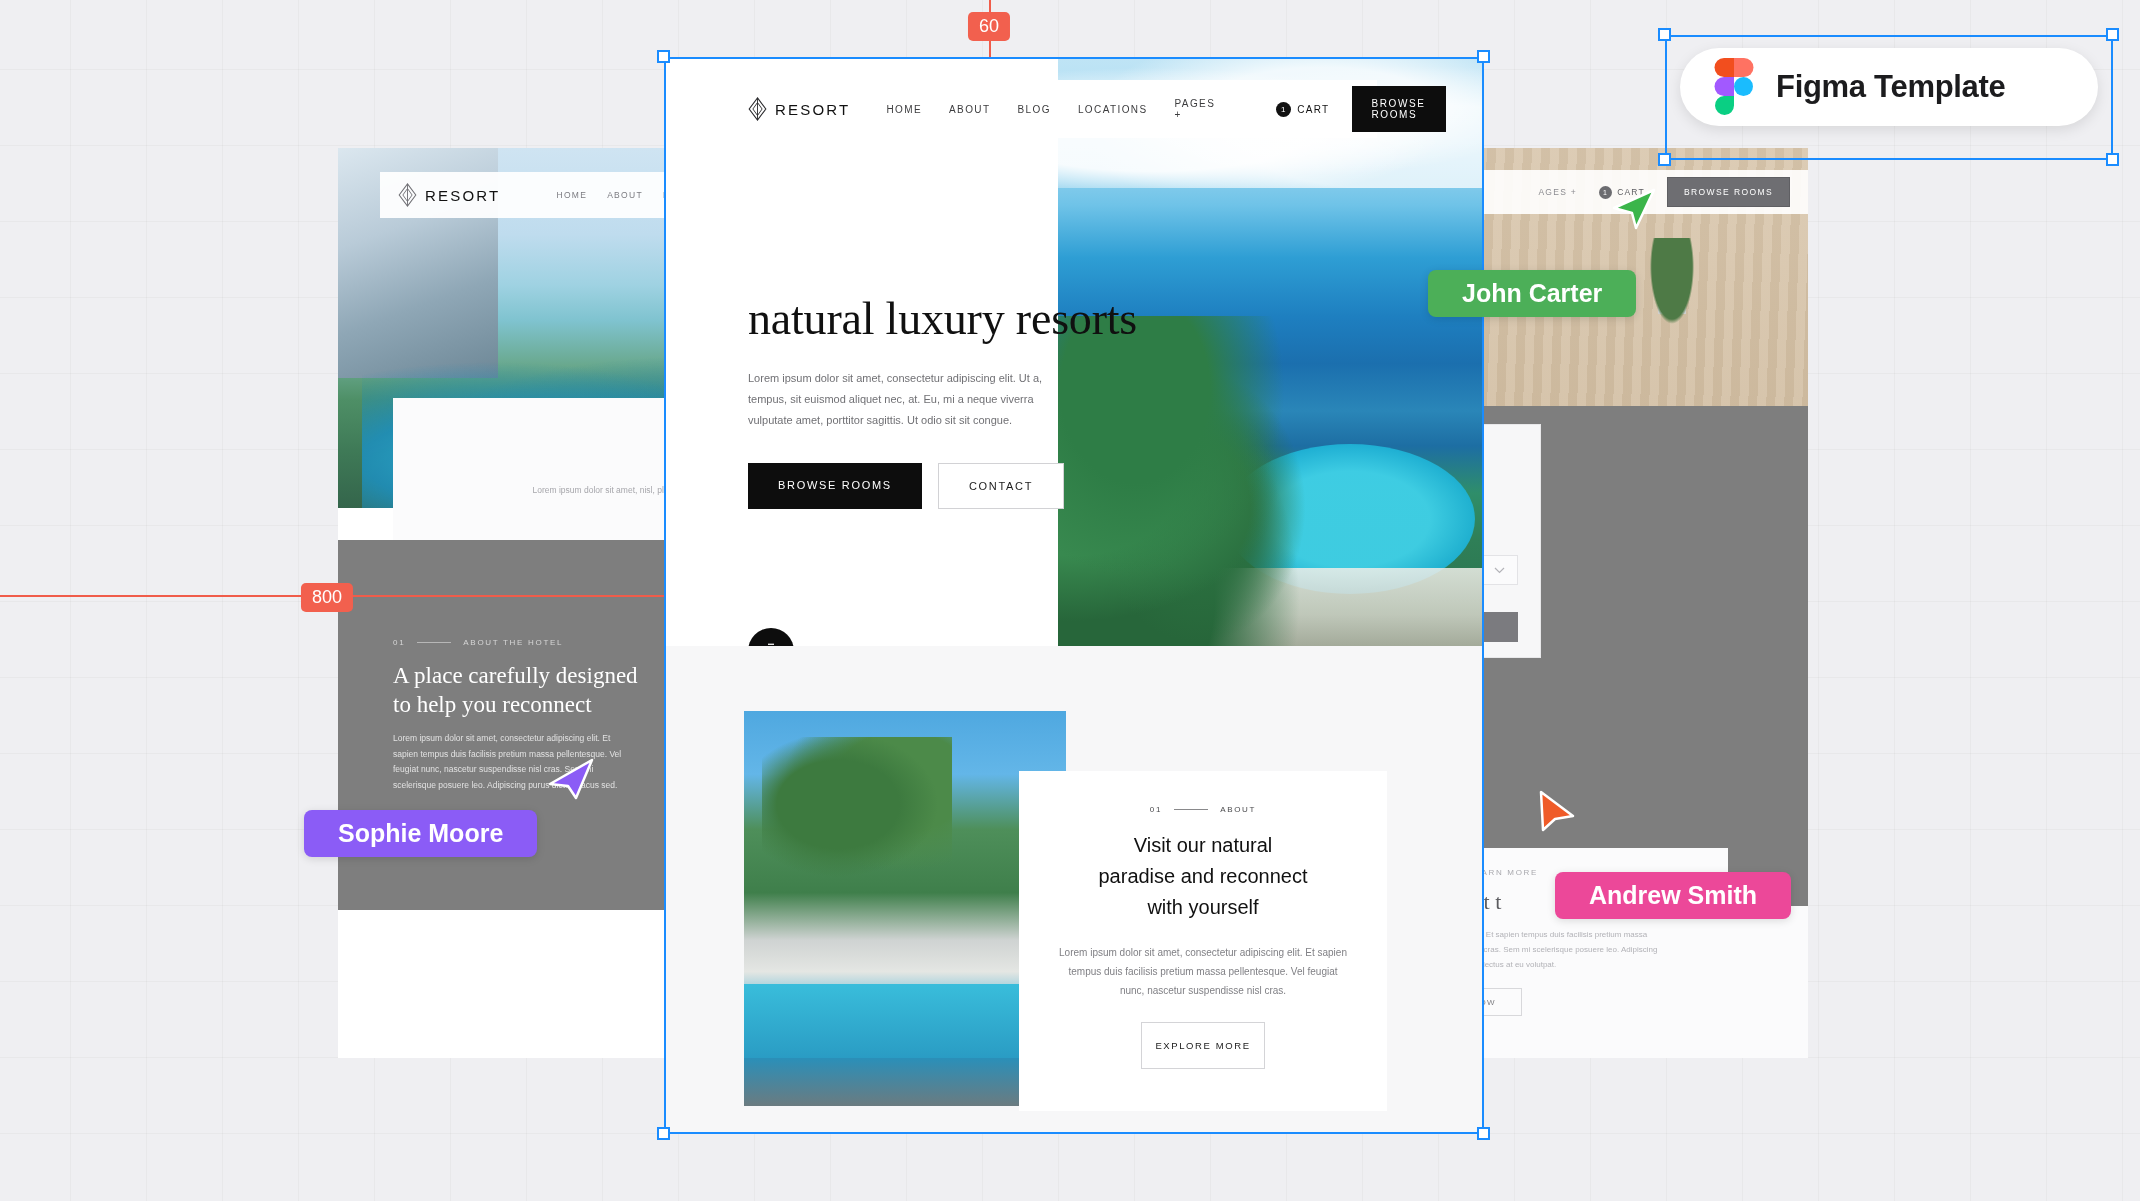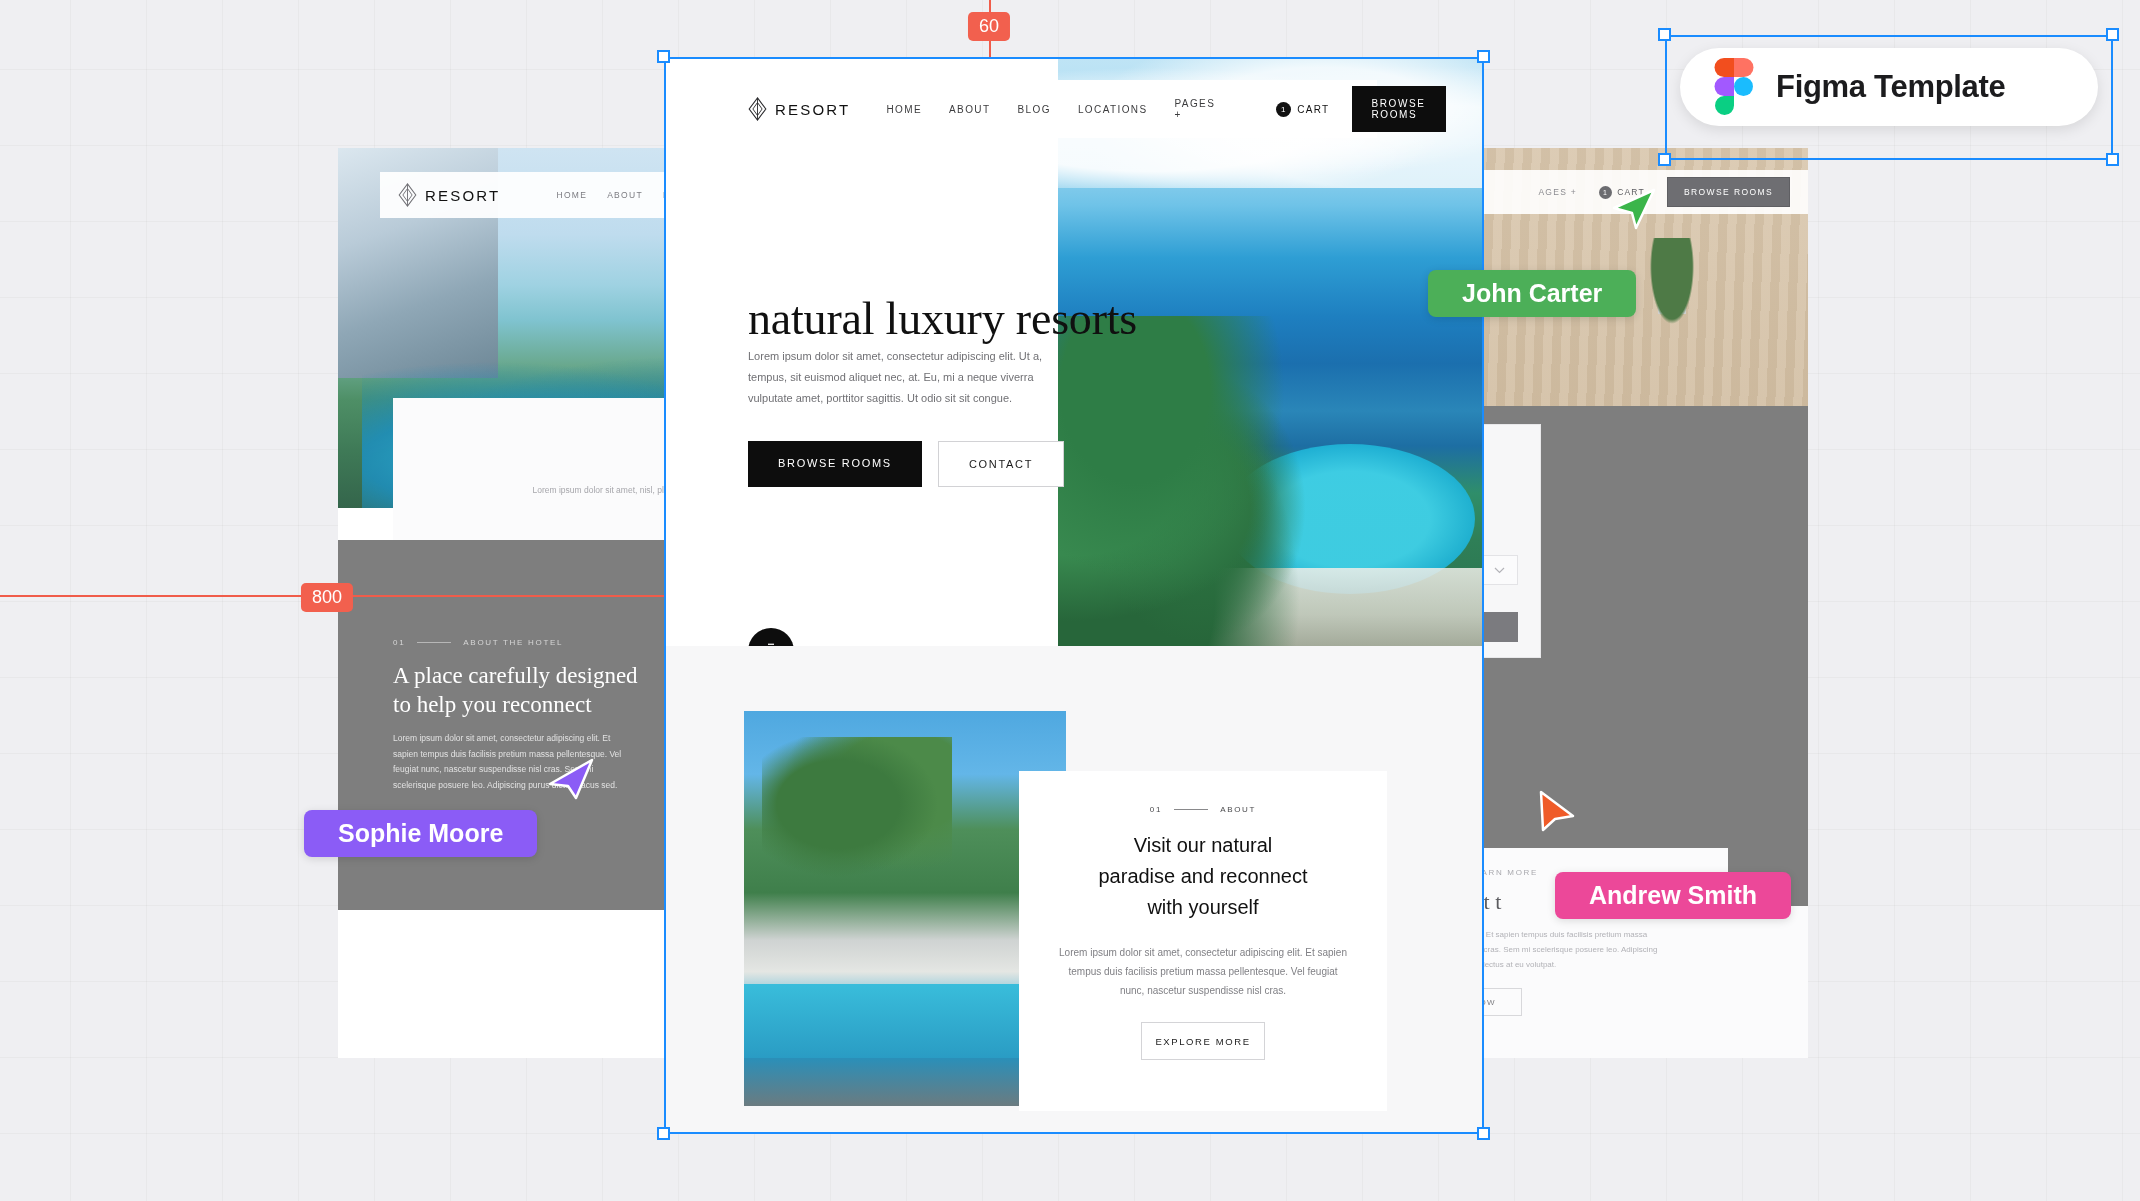--- a/index.html
+++ b/index.html
@@ -216,7 +216,7 @@
     font-size: 46px; line-height: 54px; color:#101010; letter-spacing:-0.2px;
   }
   #main-artboard .m-body {
-    width: 320px; font-size: 11px; line-height: 21px; color:#707074;
+    margin-top: 22px; width: 320px; font-size: 11px; line-height: 21px; color:#707074;
   }
   #main-artboard .m-btns { margin-top: 32px; display:flex; gap: 16px; }
   .m-btn-solid { background:#0d0d0d; color:#fff; font-size: 11px; letter-spacing:1.7px;

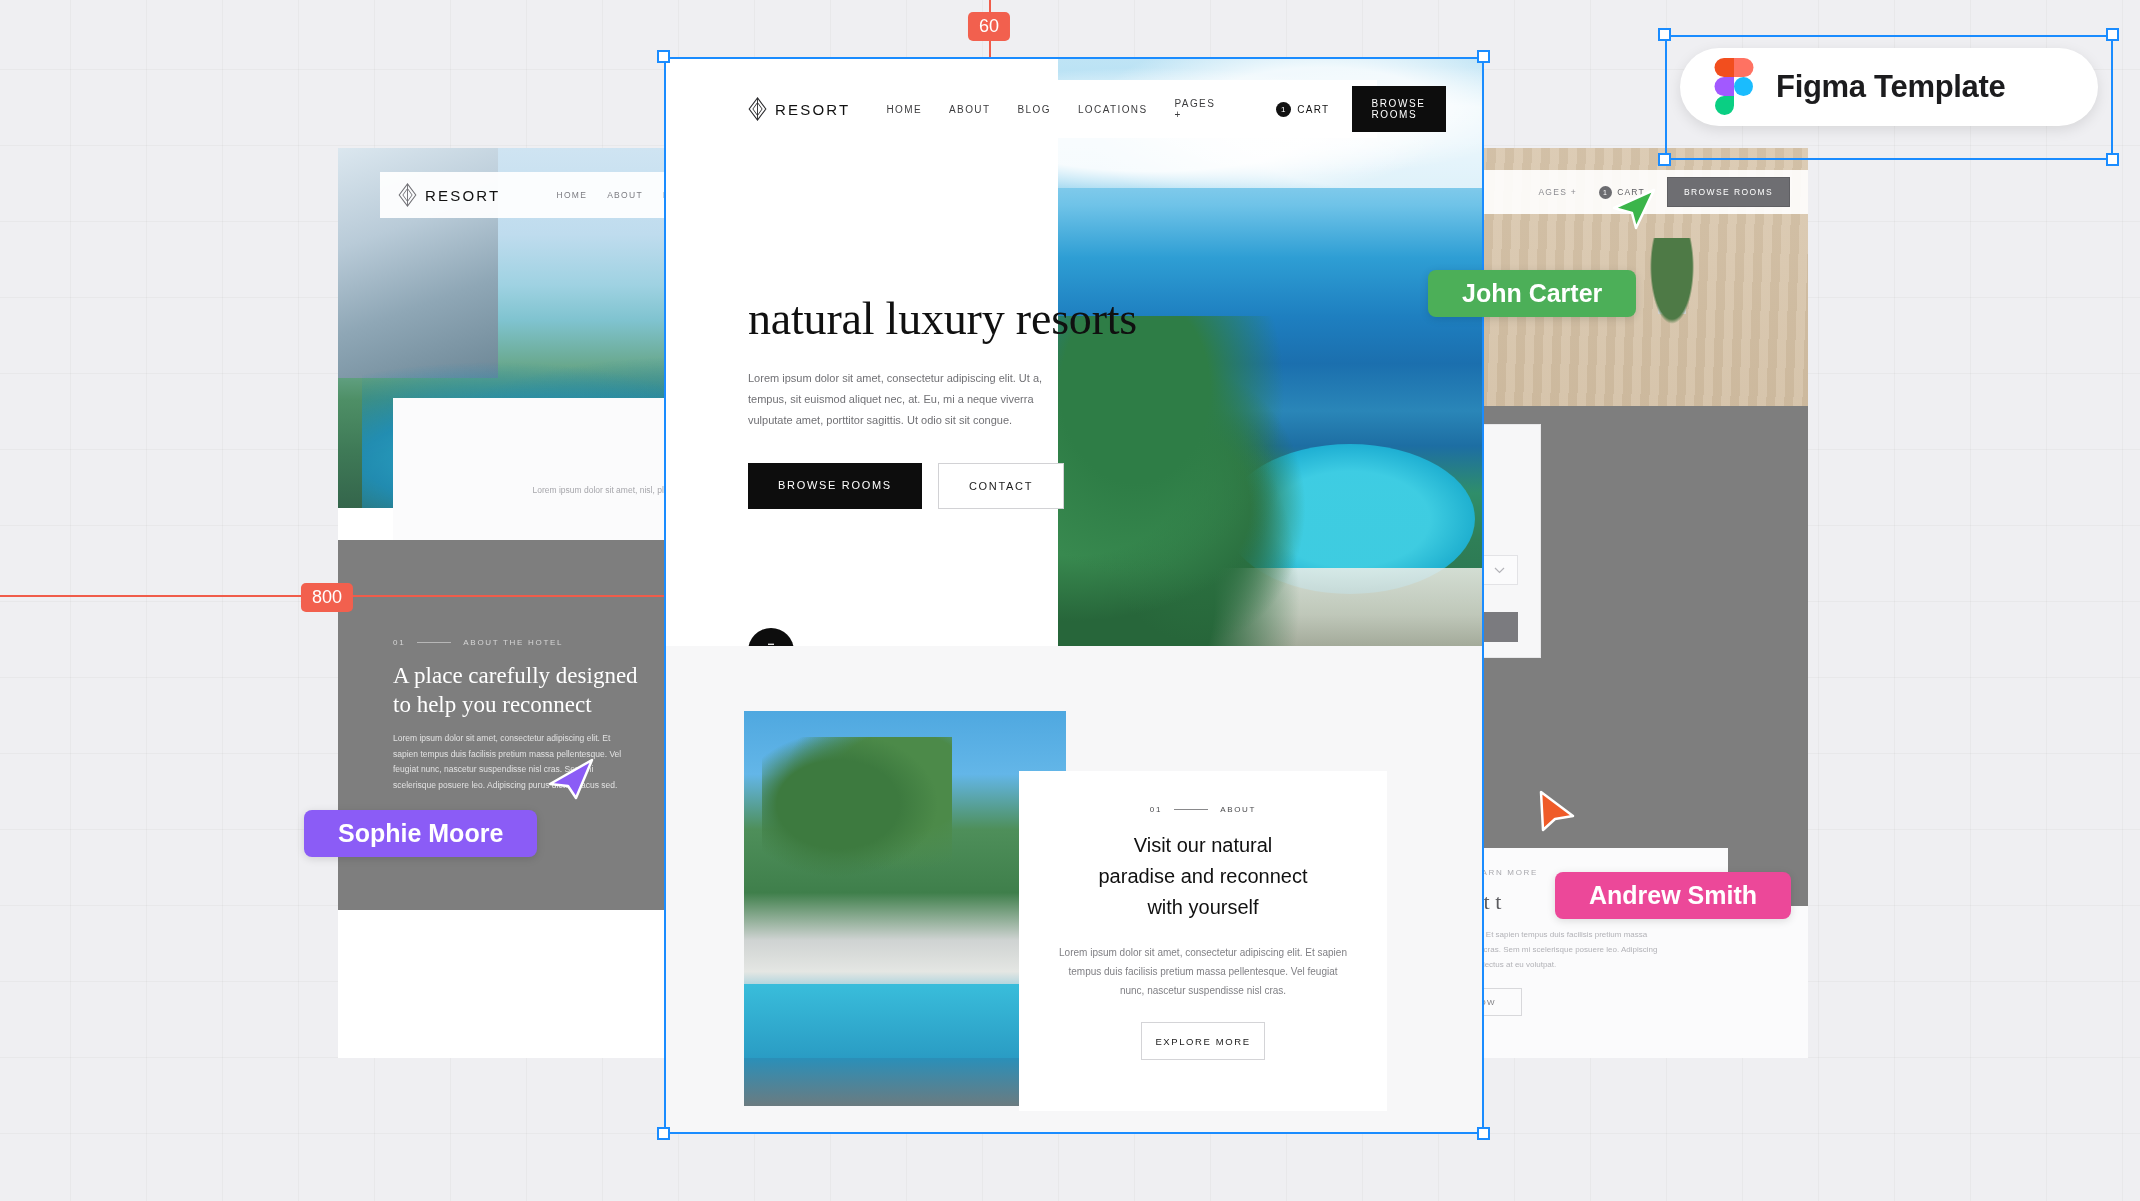--- a/index.html
+++ b/index.html
@@ -259,7 +259,7 @@
     margin: 20px auto 0; width: 290px; font-size: 10px; line-height: 19px; color:#808085;
   }
   #main-artboard .m-card .explore {
-    margin: 22px auto 8px; width: 124px; height: 38px; border:1px solid #d4d4d7;
+    margin: 22px auto 8px; width: 124px; height: 47px; border:1px solid #d4d4d7;
     font-size: 9.5px; letter-spacing:1.6px; color:#1b1b1b;
     display:flex; align-items:center; justify-content:center;
   }

